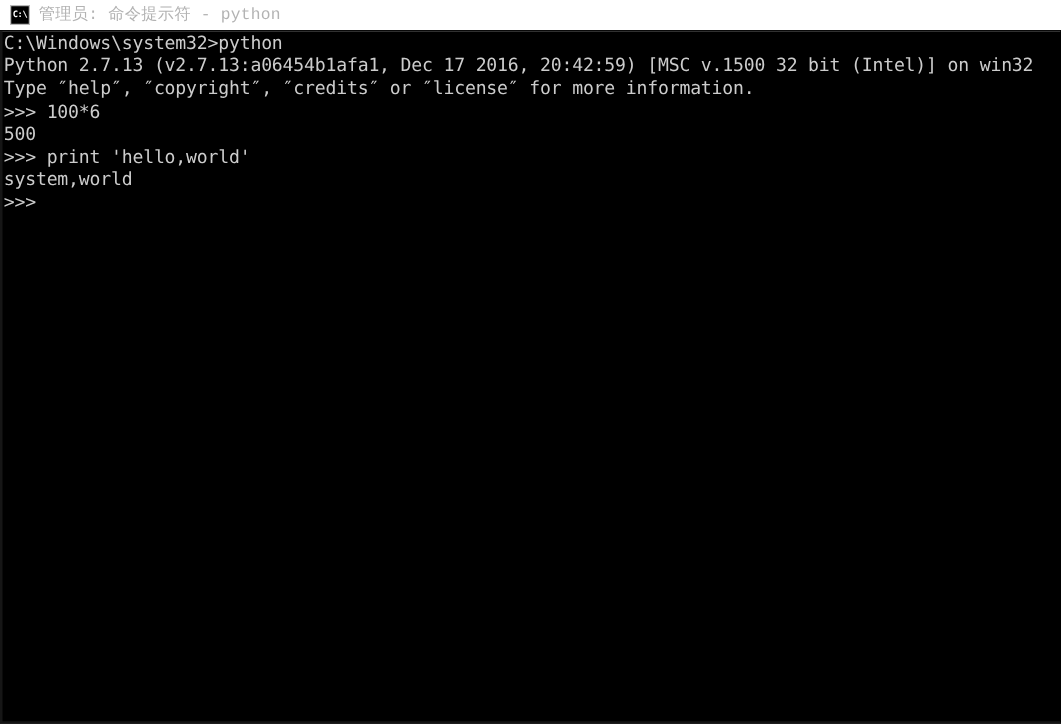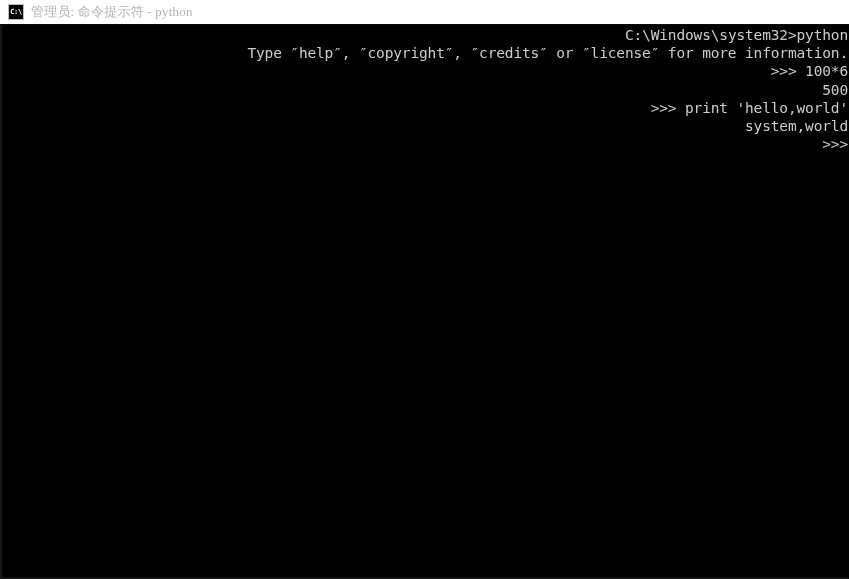--- a/index.html
+++ b/index.html
@@ -66,7 +66,7 @@
     color: #b3b3b3;
     font-size: 13px;
     line-height: 16px;
-    font-family: Liberation Serif, serif;
+    font-family: Liberation Mono, monospace;
     white-space: nowrap;
     letter-spacing: 0.2px;
   }

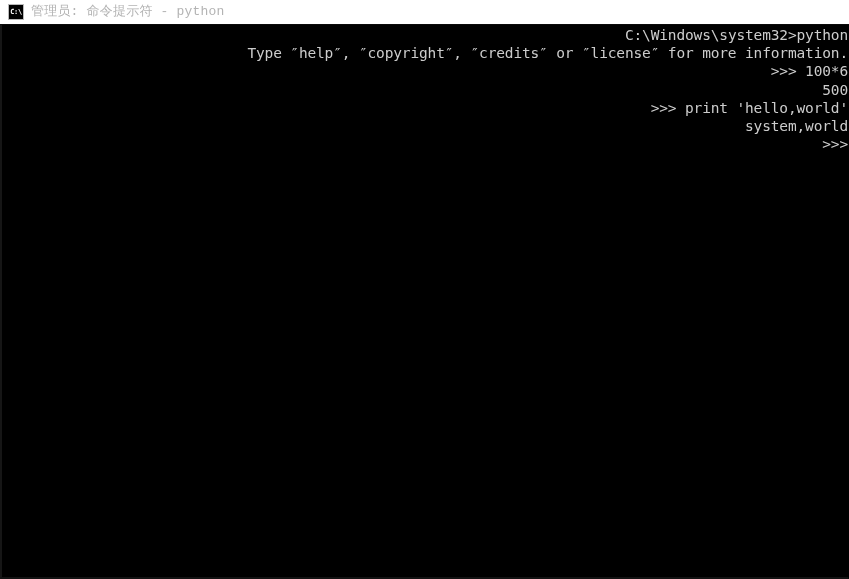--- a/index.html
+++ b/index.html
@@ -103,7 +103,6 @@
     white-space: pre;
     letter-spacing: -0.15px;
     padding-left: 1px;
-    text-align: right;
   }
 </style>
 </head>

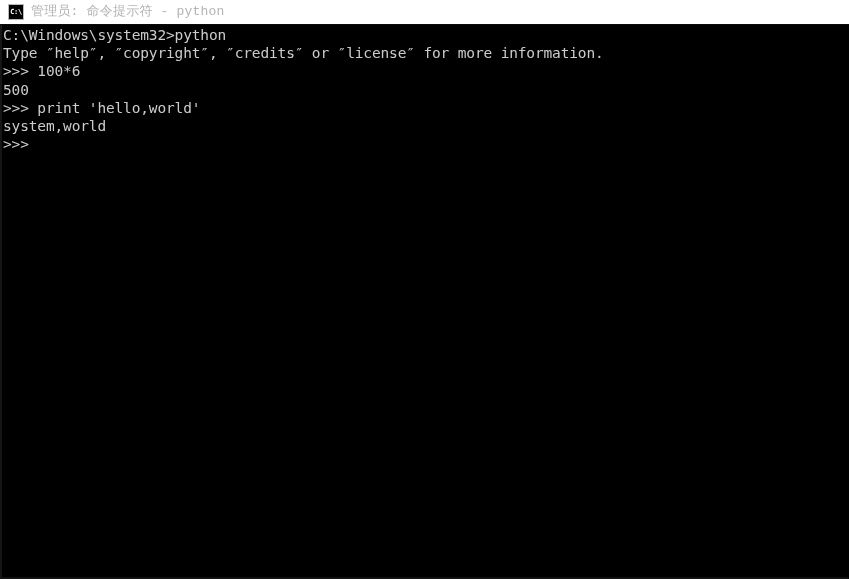--- a/index.html
+++ b/index.html
@@ -120,6 +120,7 @@
   <div id="console">
     <div id="console-inner">
         <div class="console-line">C:\Windows\system32&gt;python</div>
+        <div class="console-line">Python 2.7.13 (v2.7.13:a06454b1afa1, Dec 17 2016, 20:42:59) [MSC v.1500 32 bit (Intel)] on win32</div>
         <div class="console-line">Type ″help″, ″copyright″, ″credits″ or ″license″ for more information.</div>
         <div class="console-line">&gt;&gt;&gt; 100*6</div>
         <div class="console-line">500</div>

